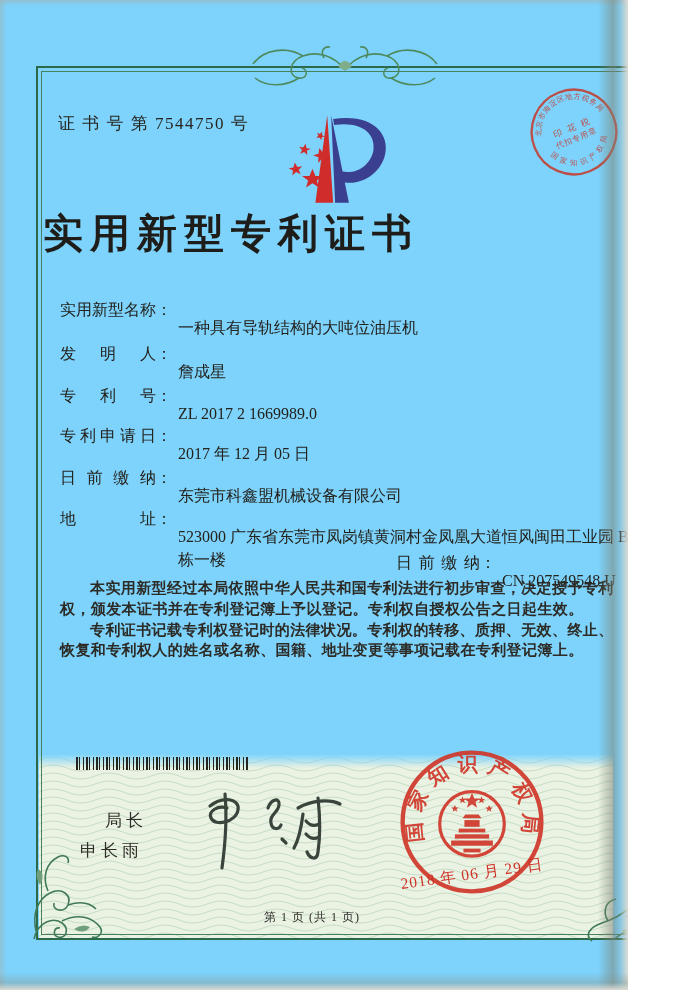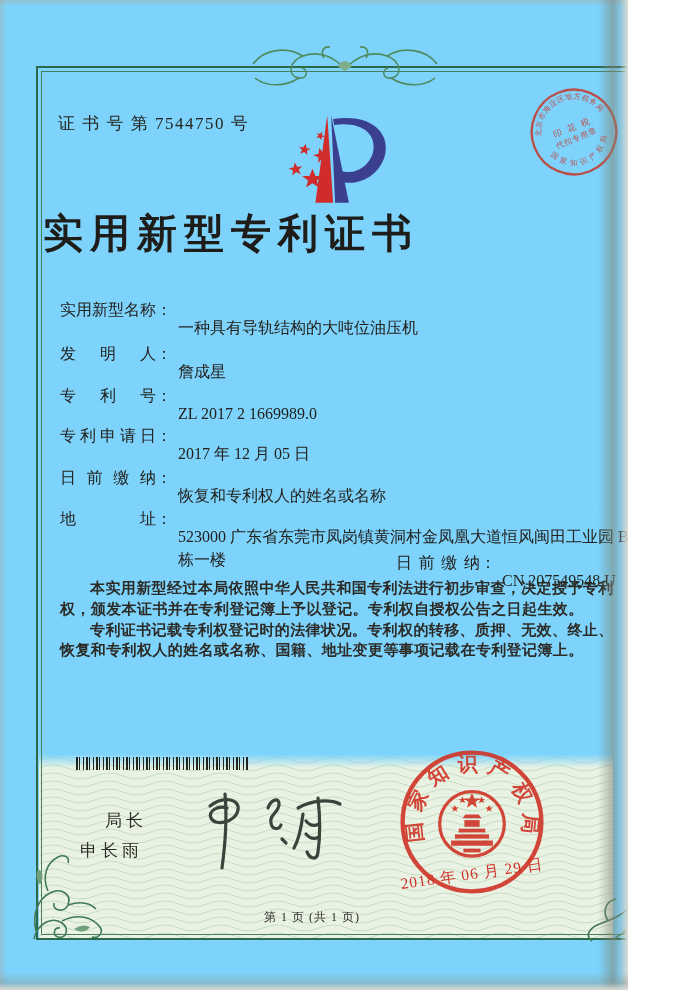--- a/index.html
+++ b/index.html
@@ -181,7 +181,7 @@
       <span class="flabel">专利申请日</span><span class="colon">：</span><span class="fvalue">2017 年 12 月 05 日</span>
     </div>
     <div class="frow" style="top:468px">
-      <span class="flabel">日前缴纳</span><span class="colon">：</span><span class="fvalue">恢复和专利权人的姓名或名称</span>
+      <span class="flabel">日前缴纳</span><span class="colon">：</span><span class="fvalue">东莞市科鑫盟机械设备有限公司</span>
     </div>
     <div class="frow" style="top:509px">
       <span class="flabel">地址</span><span class="colon">：</span><span class="fvalue" style="width:452px">523000 广东省东莞市凤岗镇黄洞村金凤凰大道恒风闽田工业园 B 栋一楼</span>

